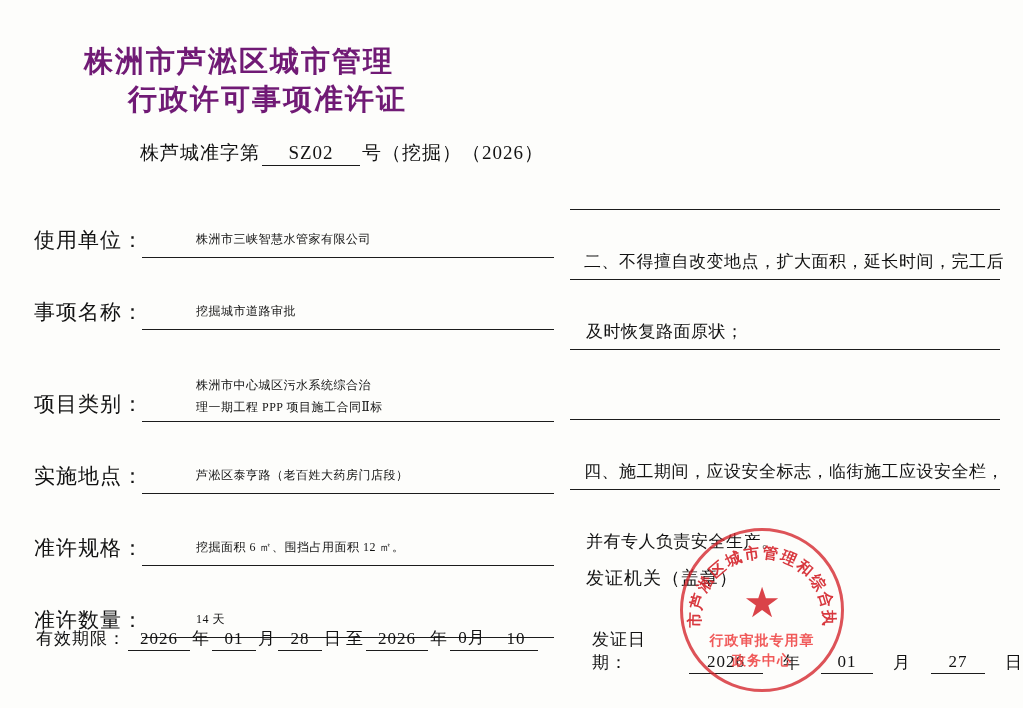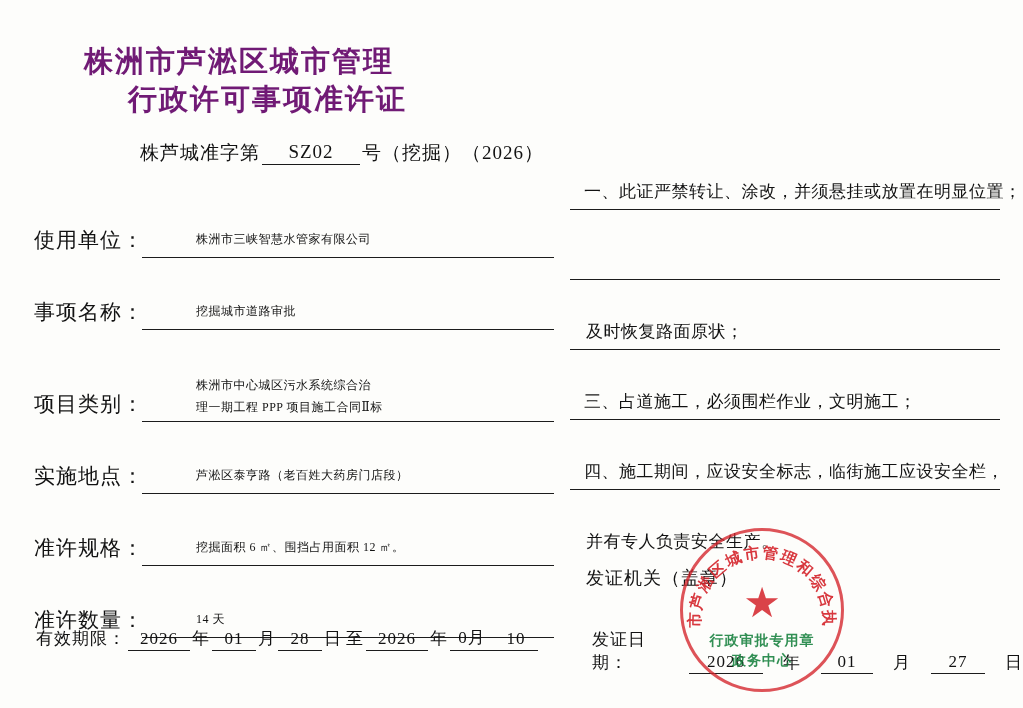--- a/index.html
+++ b/index.html
@@ -45,7 +45,7 @@
     left: 140px;
     top: 140px;
     display: flex;
-    align-items: center;
+    align-items: flex-end;
     font-size: 19px;
     letter-spacing: 1px;
   }

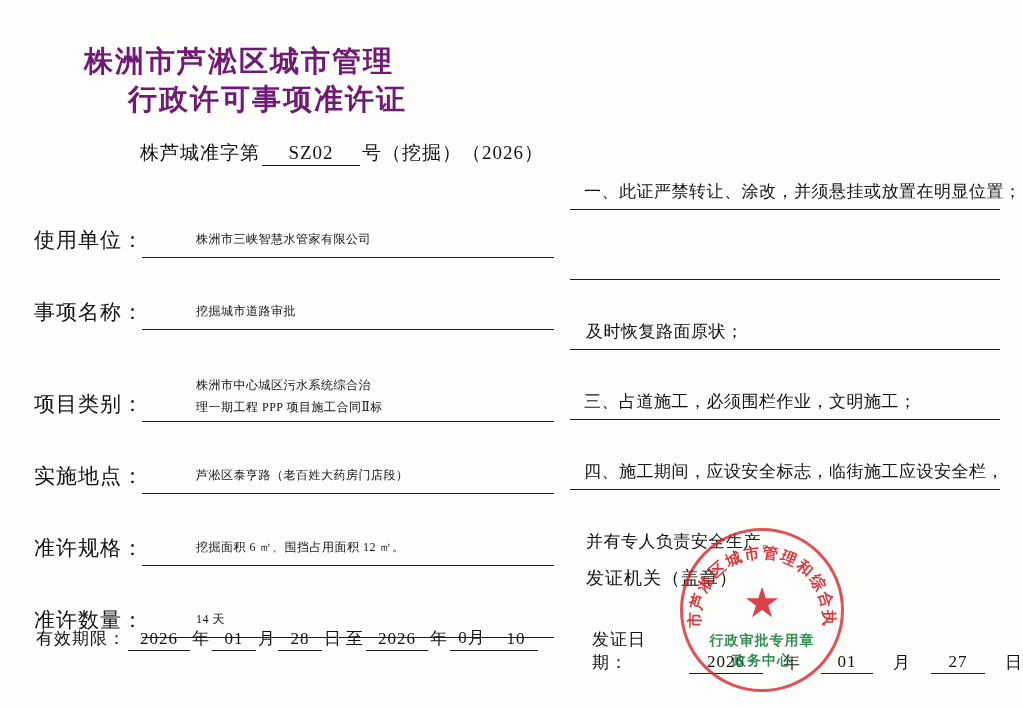--- a/index.html
+++ b/index.html
@@ -312,7 +312,6 @@
   <div class="right">
 
     <div class="req-item">
-      <span class="txt">一、此证严禁转让、涂改，并须悬挂或放置在明显位置；</span>
       <span class="rule"></span>
     </div>
     <div class="req-item">

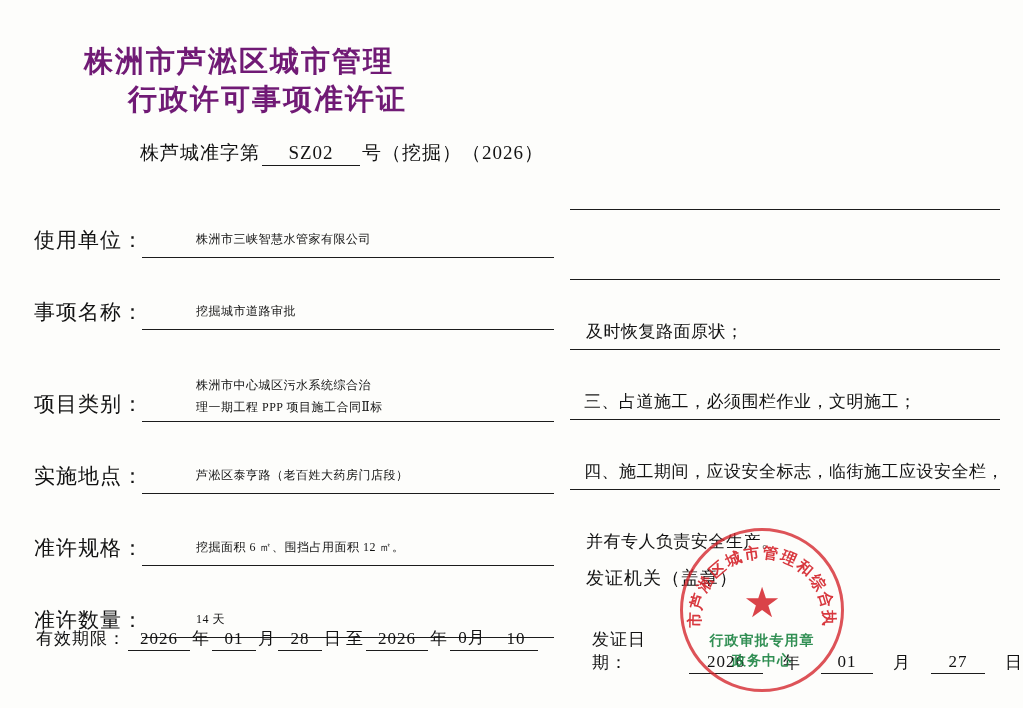--- a/index.html
+++ b/index.html
@@ -315,6 +315,7 @@
       <span class="rule"></span>
     </div>
     <div class="req-item">
+      <span class="txt">二、不得擅自改变地点，扩大面积，延长时间，完工后</span>
       <span class="rule"></span>
     </div>
     <div class="req-item">

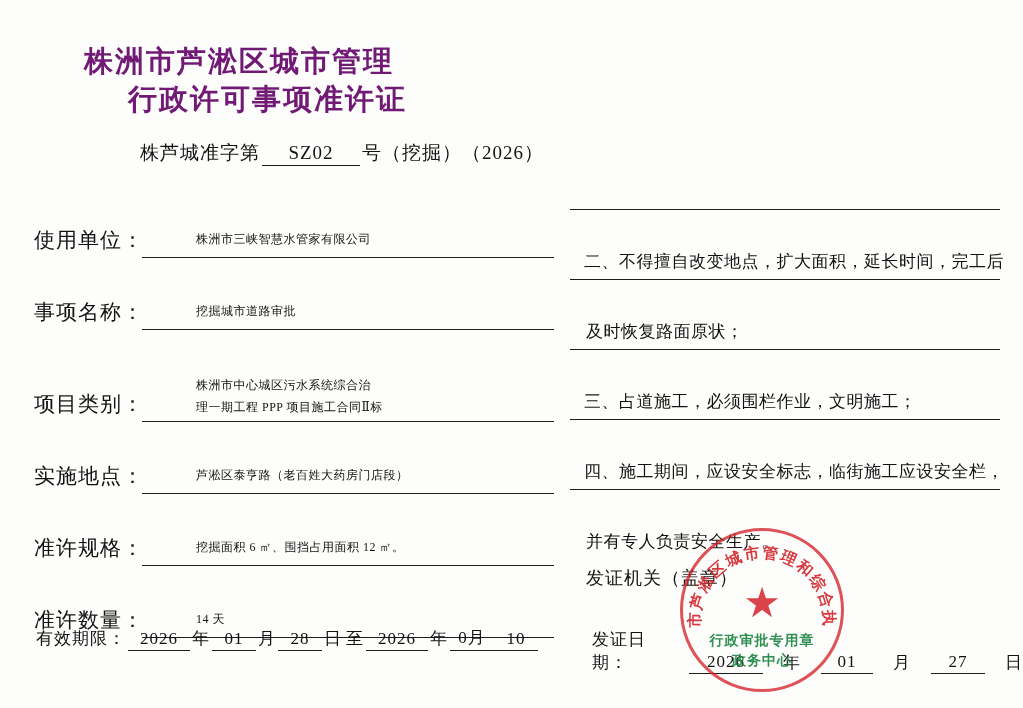--- a/index.html
+++ b/index.html
@@ -323,7 +323,6 @@
       <span class="rule"></span>
     </div>
     <div class="req-item">
-      <span class="txt">三、占道施工，必须围栏作业，文明施工；</span>
       <span class="rule"></span>
     </div>
     <div class="req-item">

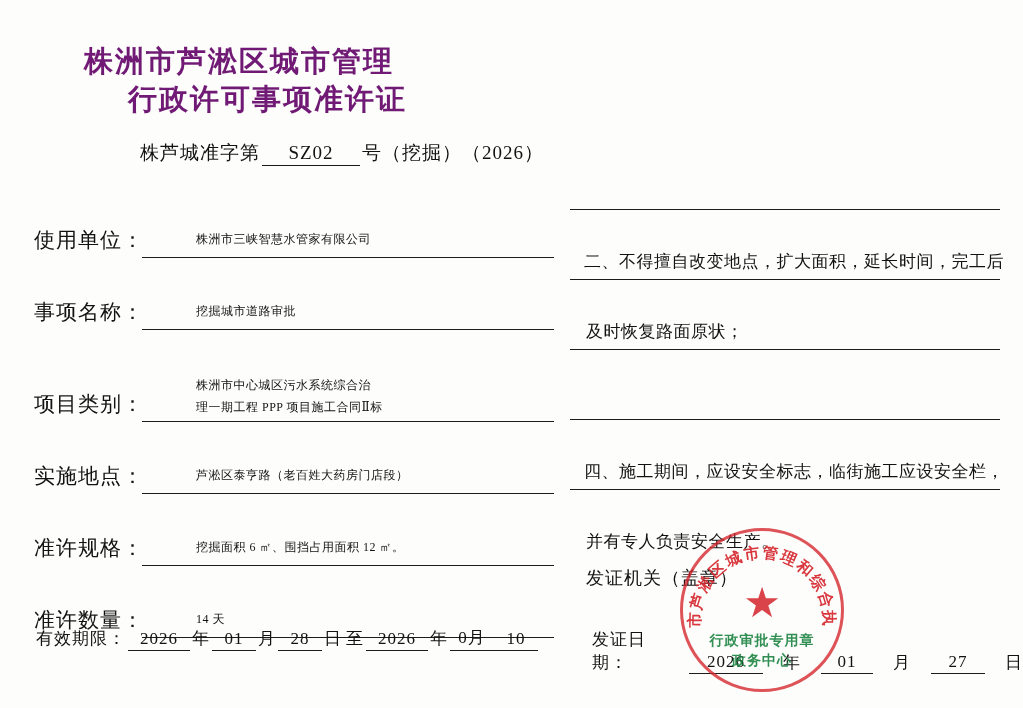--- a/index.html
+++ b/index.html
@@ -216,7 +216,7 @@
     right: 0;
     bottom: 42px;
     text-align: center;
-    color: #15803d;
+    color: #ef4444;
     font-size: 14px;
     letter-spacing: 1px;
     font-weight: bold;

